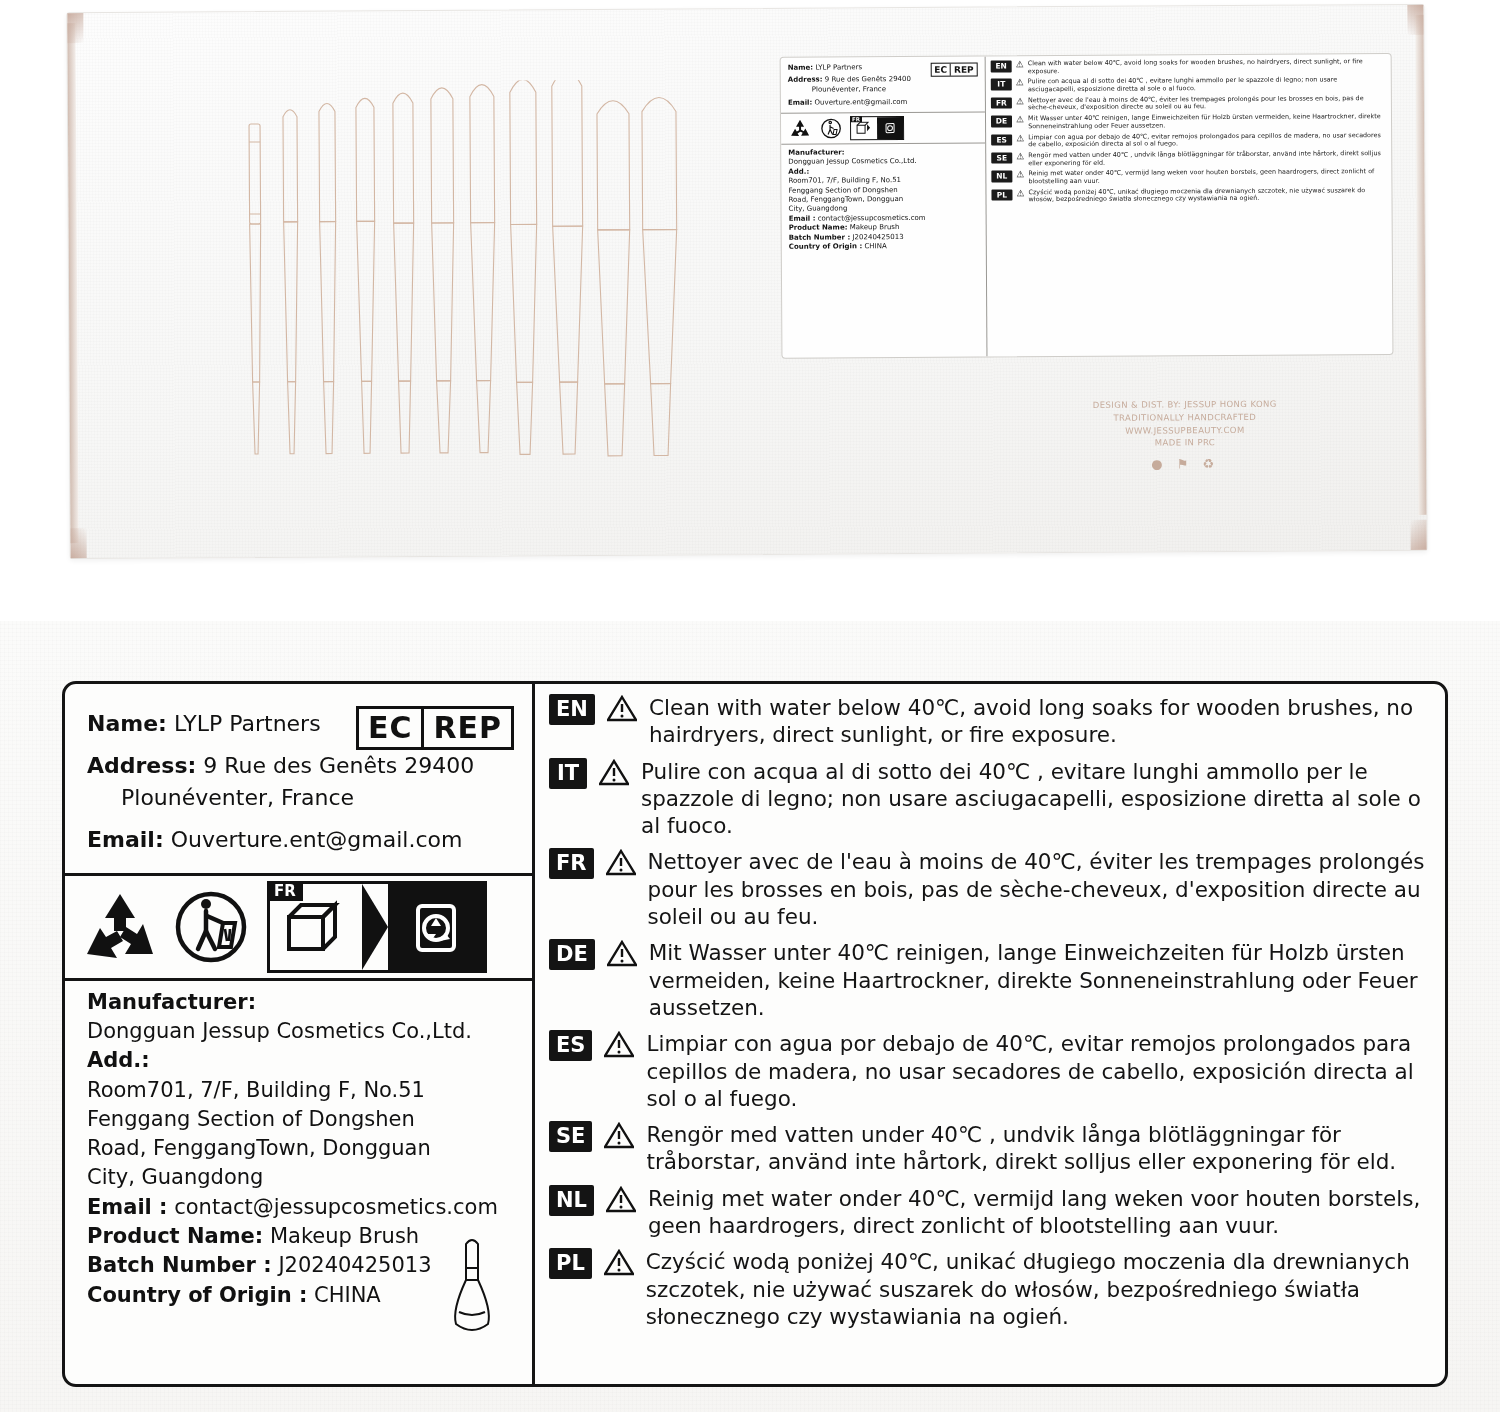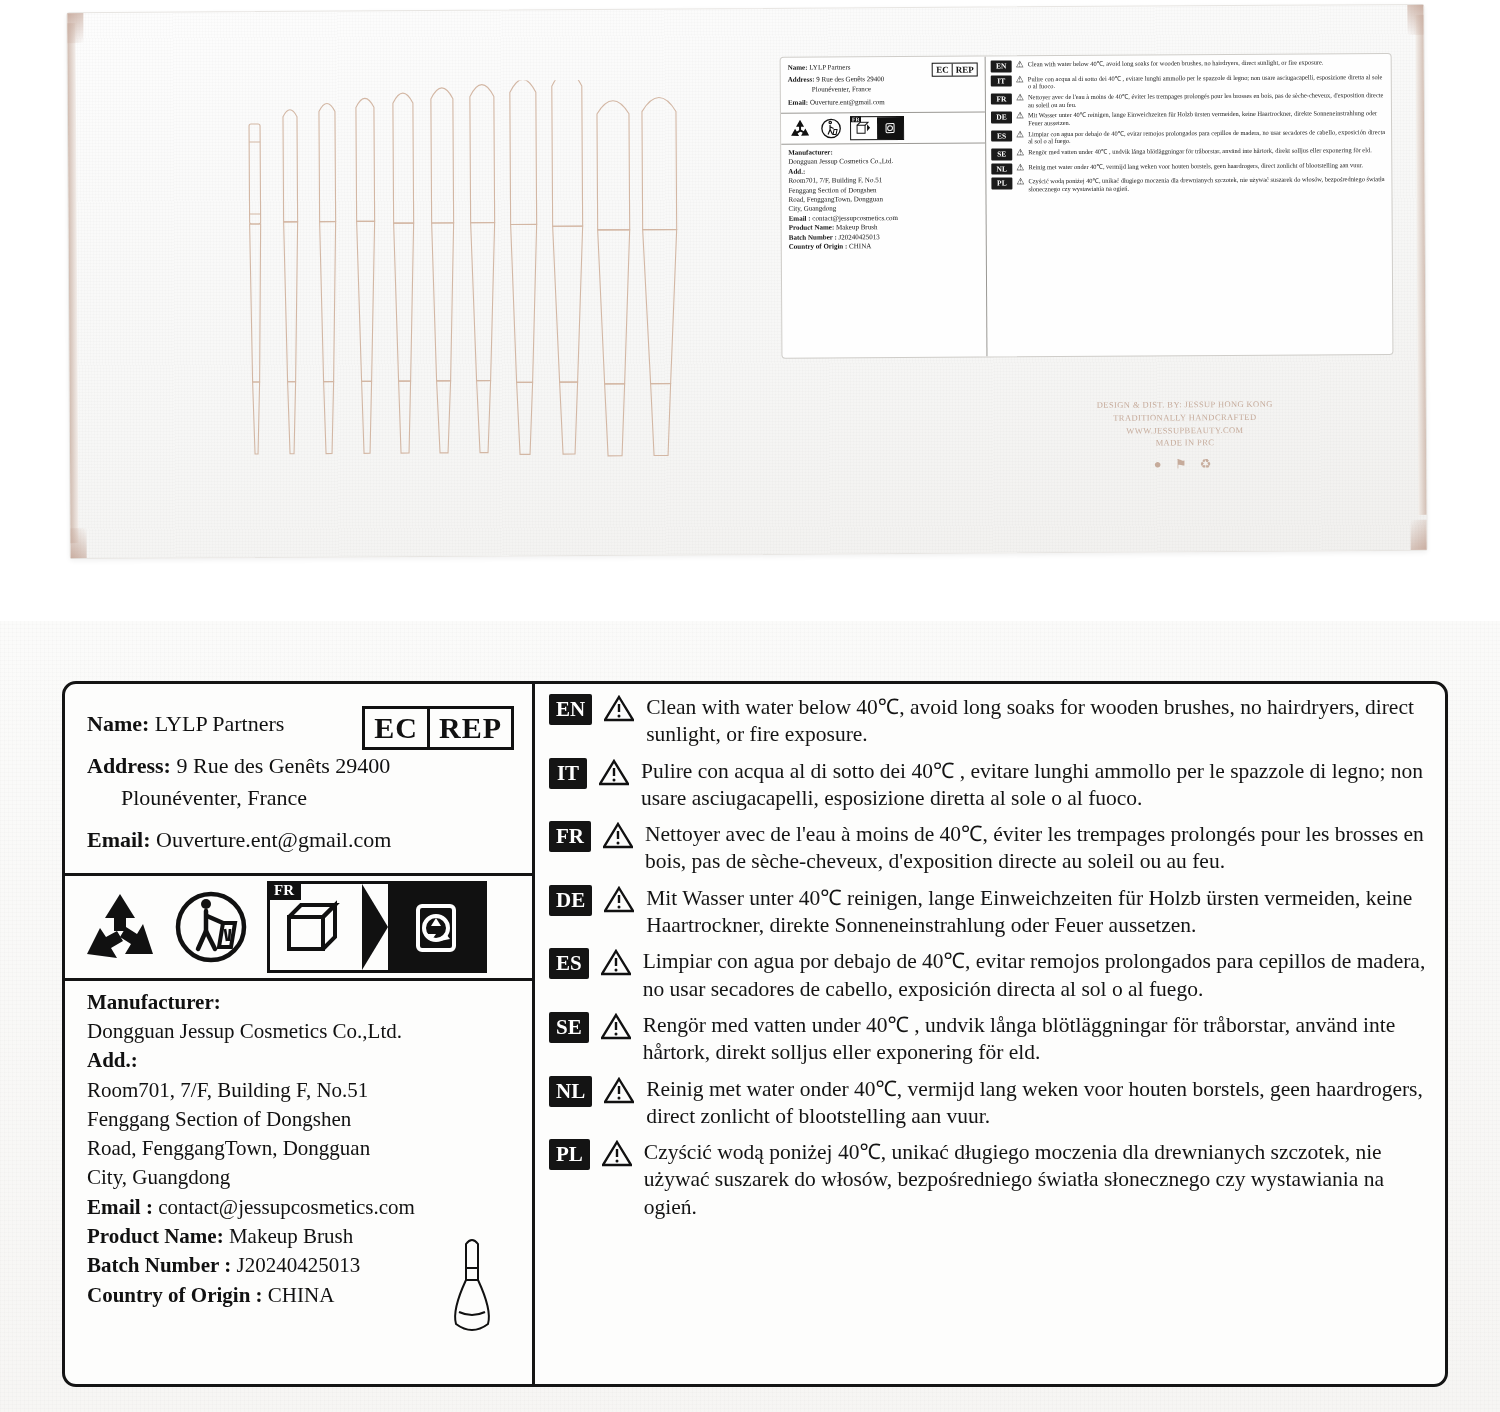--- a/index.html
+++ b/index.html
@@ -5,7 +5,7 @@
   html,body{margin:0;padding:0;background:#ffffff;}
   body{width:1500px;height:1412px;font-family:"DejaVu Sans",sans-serif;color:#111;overflow:hidden;}
 
-  .page{position:relative;width:1500px;height:1412px;font-family:Liberation Serif, serif;}
+  .page{position:relative;width:1500px;height:1412px;}
 
   
   .photo-top{

